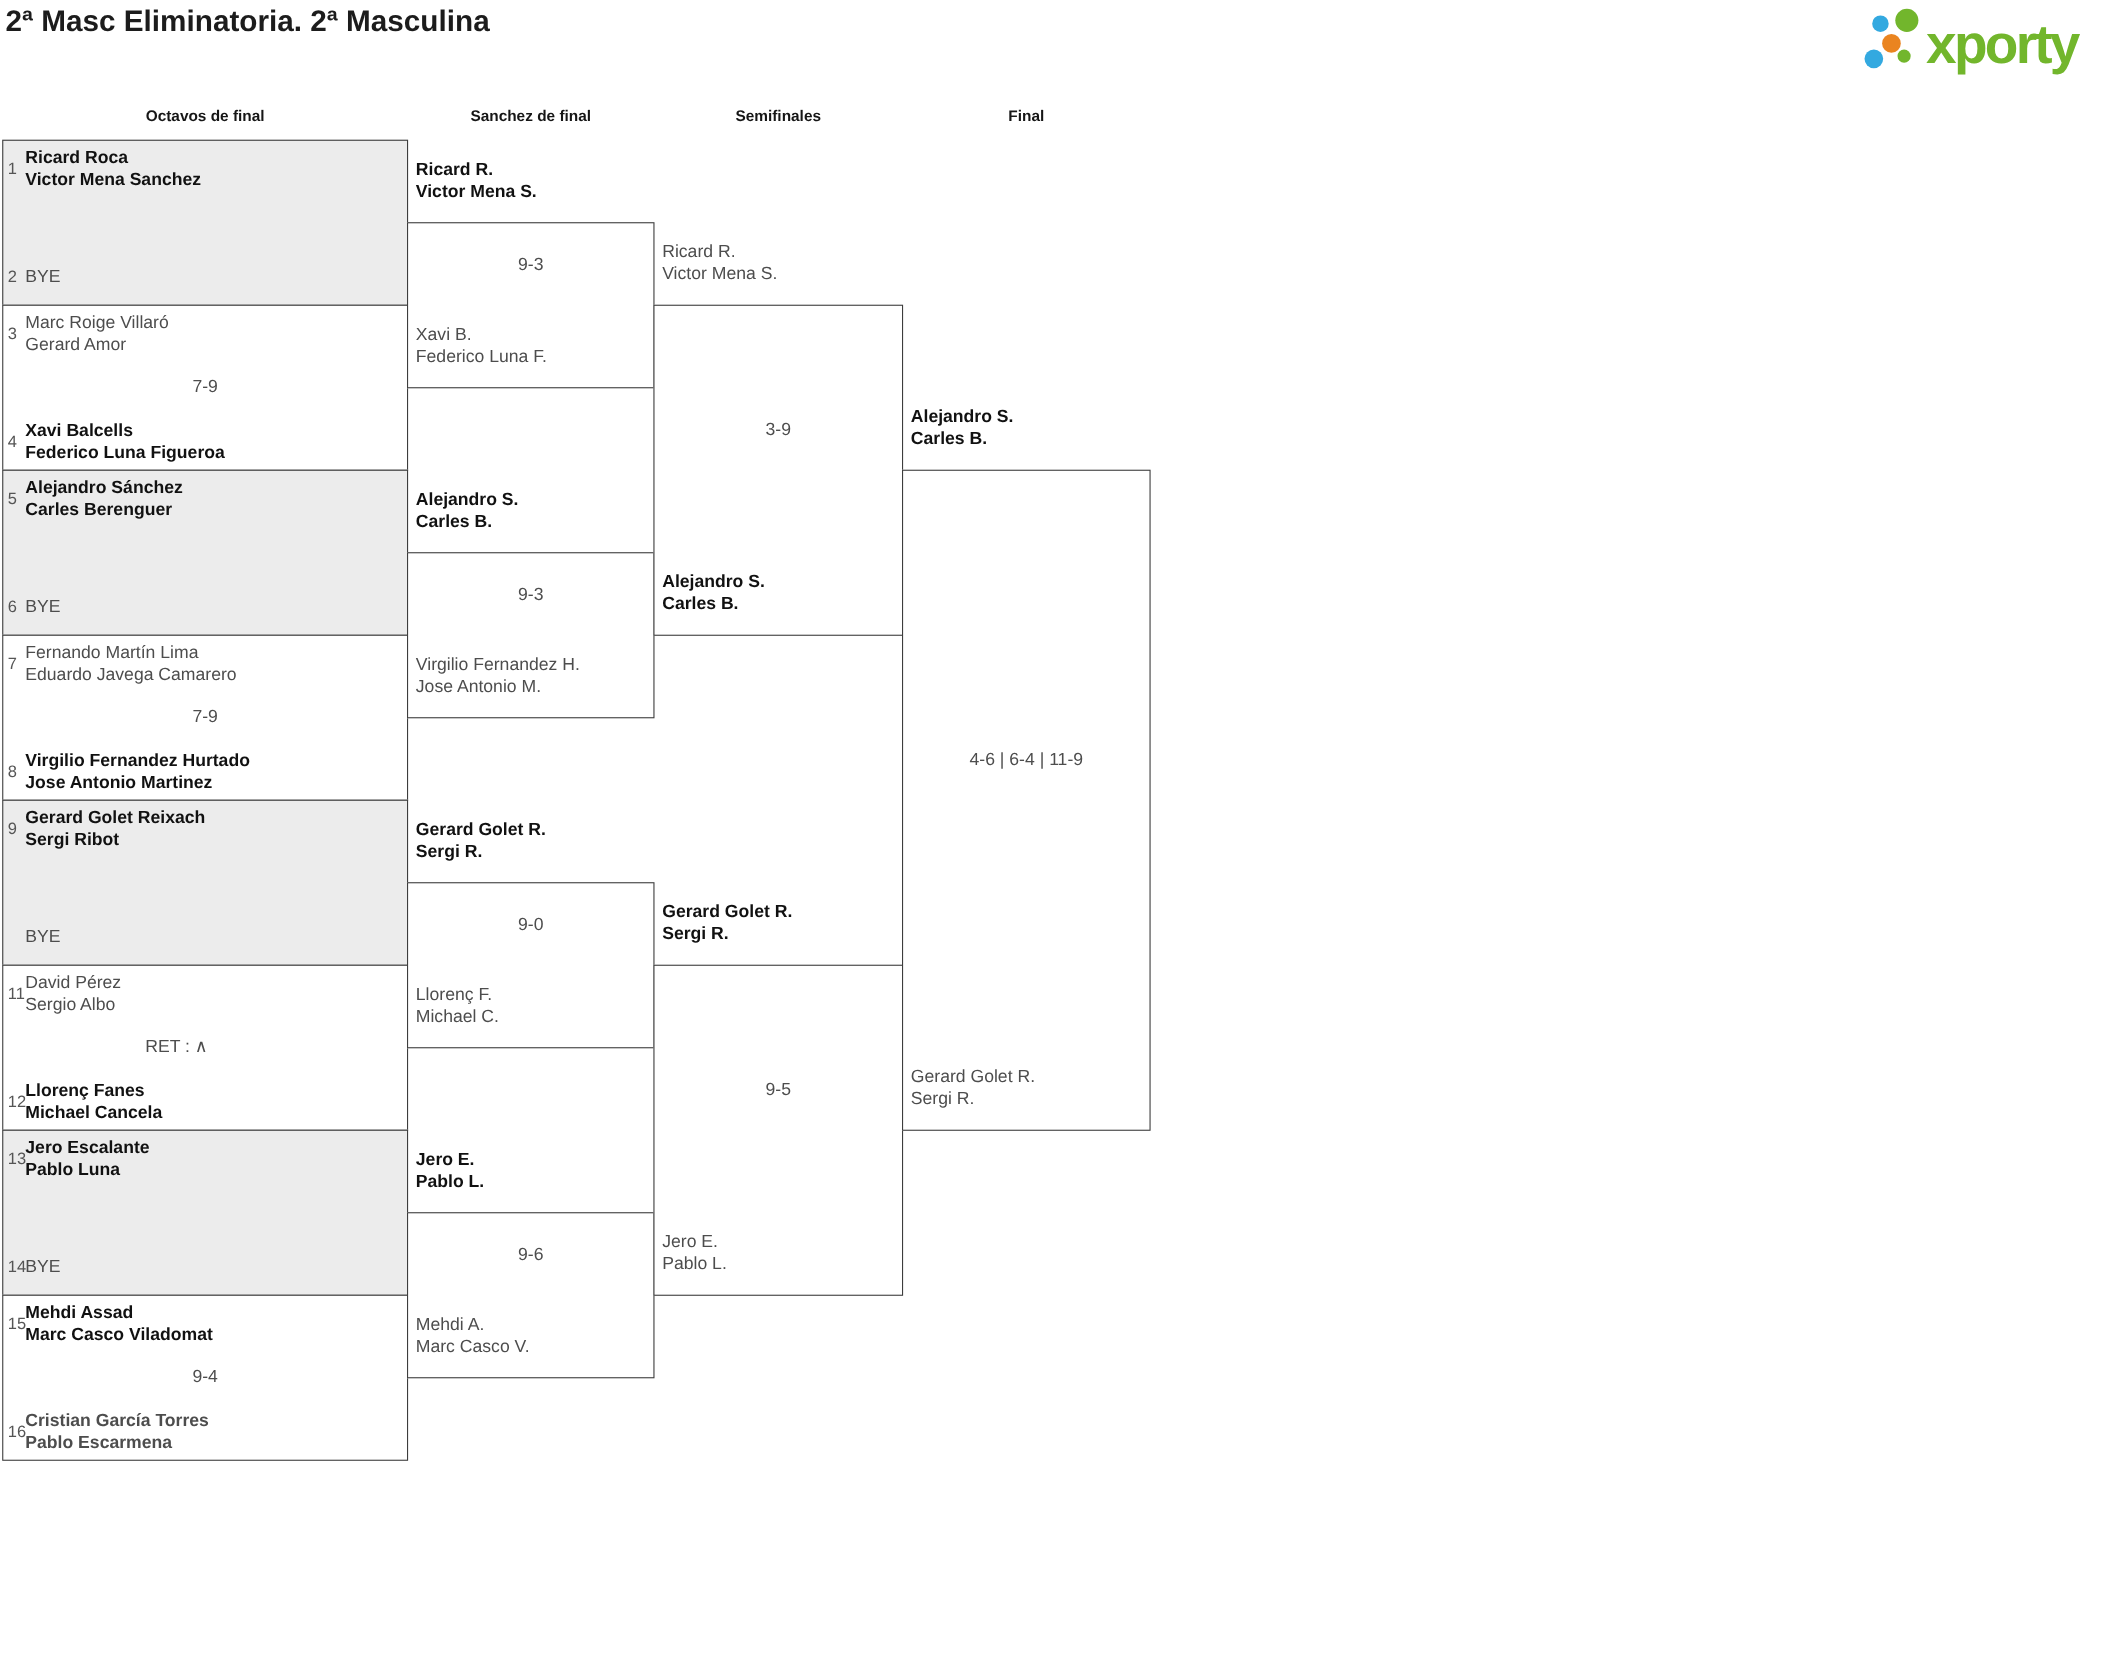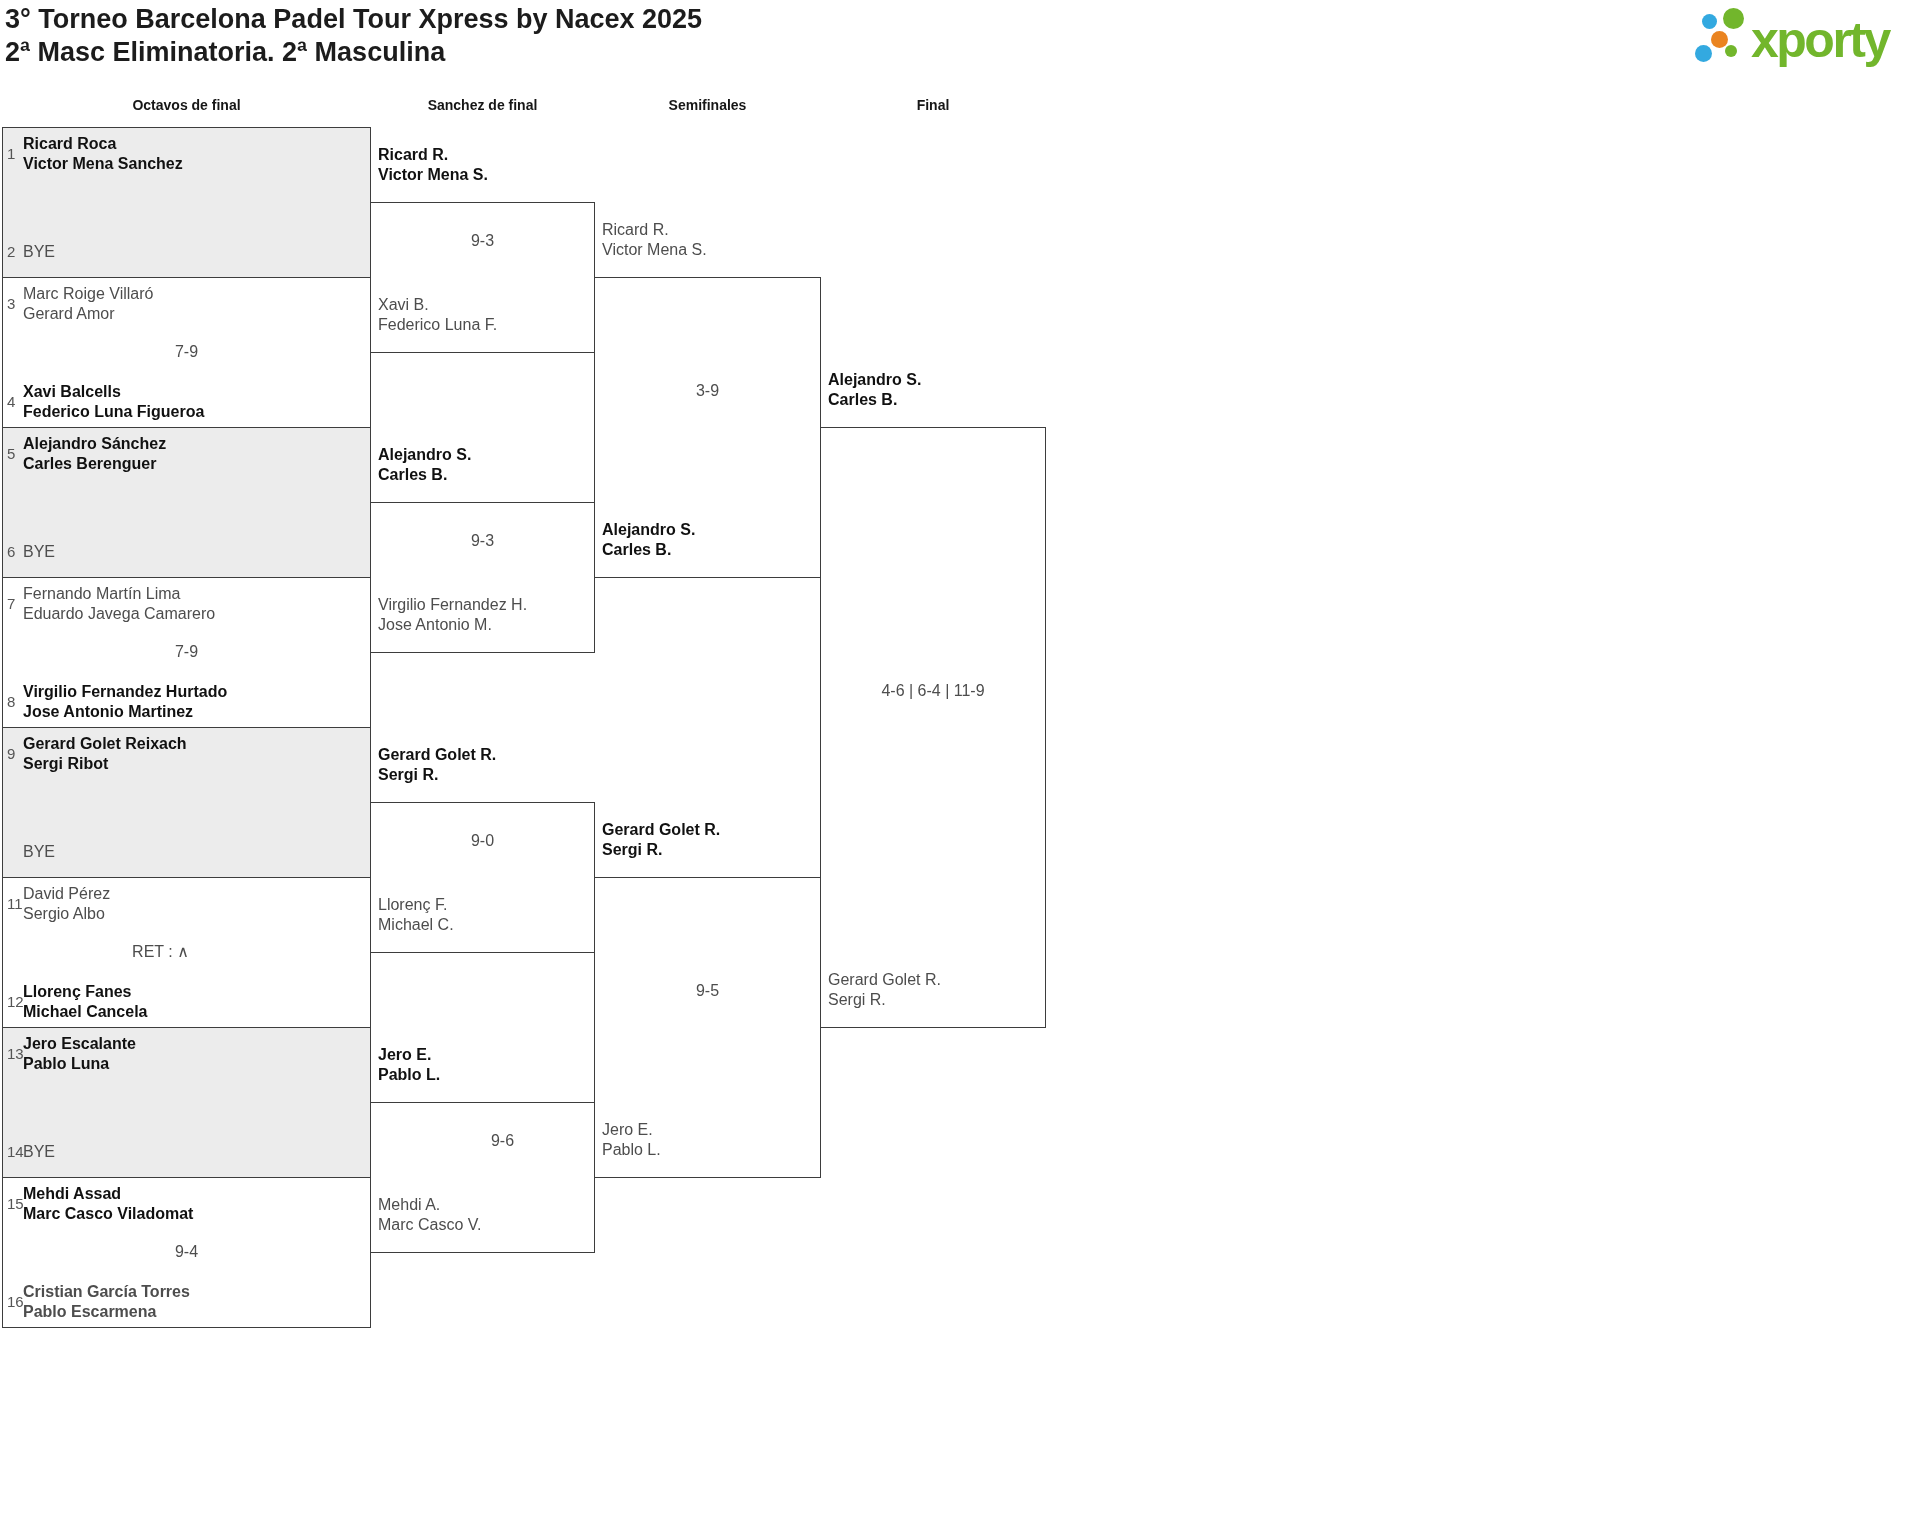--- a/index.html
+++ b/index.html
@@ -29,7 +29,6 @@
 <div id="page">
 
   <div class="abs" style="left:5px;top:3px;">
-    <div class="title-line">3° Torneo Barcelona Padel Tour Xpress by Nacex 2025</div>
     <div class="title-line">2ª Masc Eliminatoria. 2ª Masculina</div>
   </div>
 

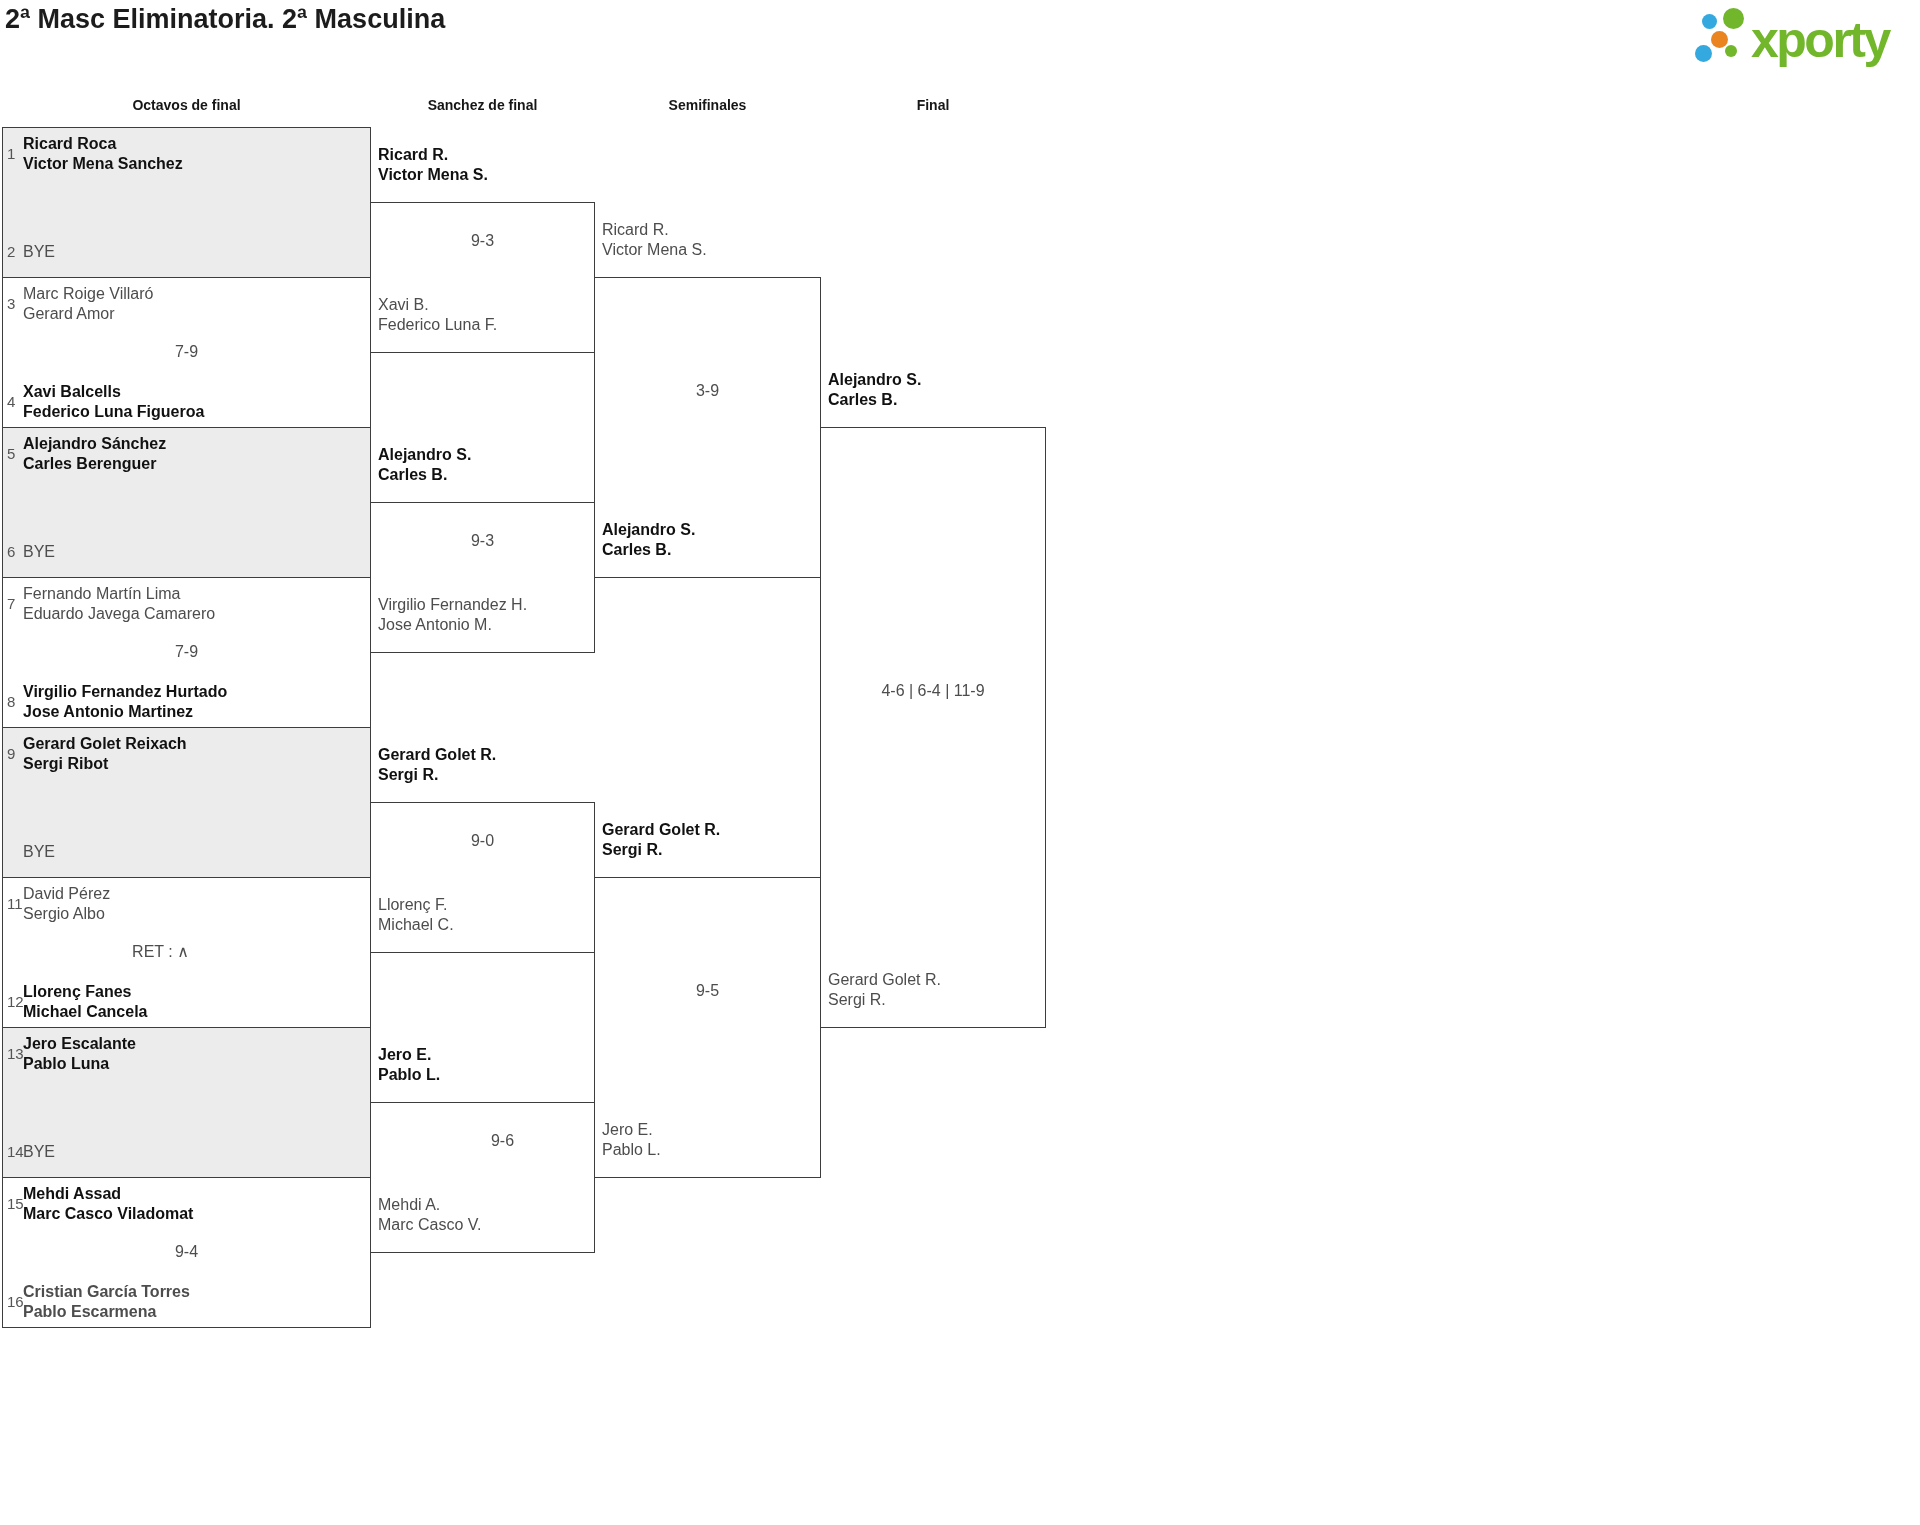--- a/index.html
+++ b/index.html
@@ -173,7 +173,7 @@
         <div class="team-line">Mehdi A.</div>
         <div class="team-line">Marc Casco V.</div>
       </div>
-      <div class="score" style="left: 370px; top: 1131px; width: 225px; padding-left: 20px;">9-6</div>
+      <div class="score" style="left: 370px; top: 1131px; width: 225px;">9-6</div>
       <div class="match-box" style="left: 594px; top: 277px; width: 227px; height: 301px;"></div>
       <div class="team" style="left: 602px; top: 220px;">
         <div class="team-line">Ricard R.</div>

